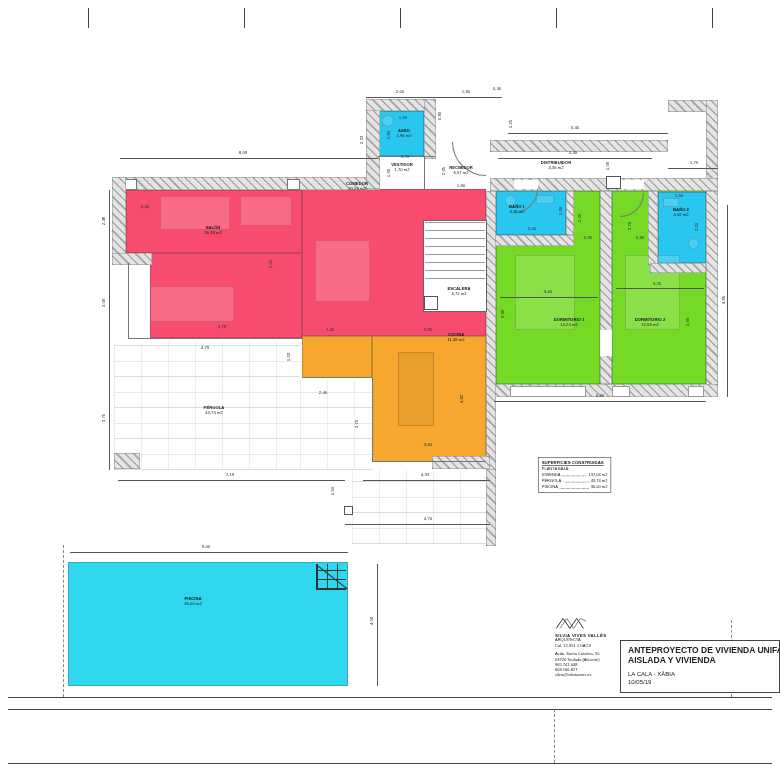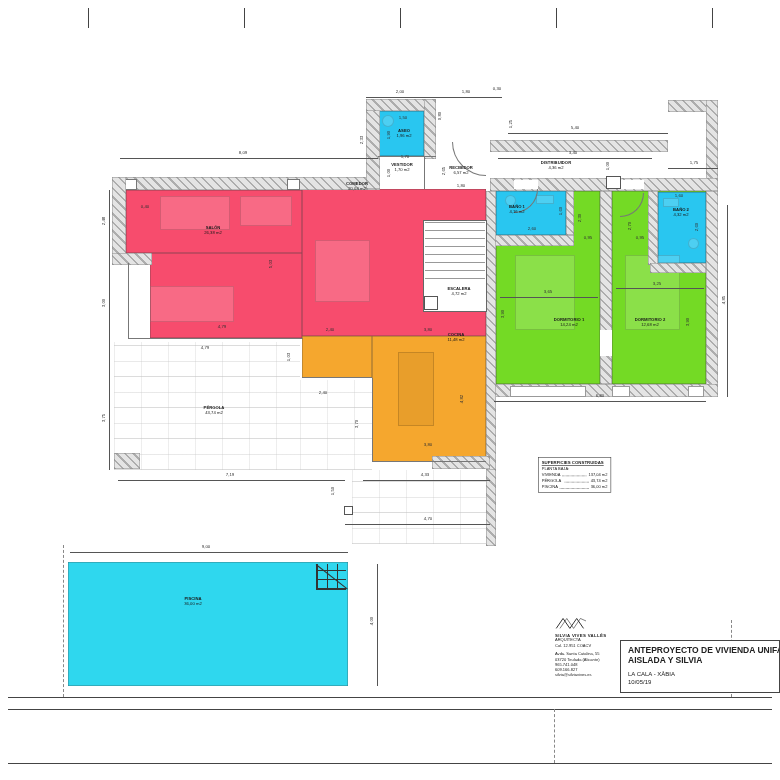--- a/index.html
+++ b/index.html
@@ -322,7 +322,7 @@
 
   <div id="titlebox">
     <div class="t1">ANTEPROYECTO DE VIVIENDA UNIFAMILIAR</div>
-    <div class="t1">AISLADA Y SILVIA</div>
+    <div class="t1">AISLADA Y VIVIENDA</div>
     <div class="t2">LA CALA - XÀBIA</div>
     <div class="t3">10/05/19</div>
   </div>

